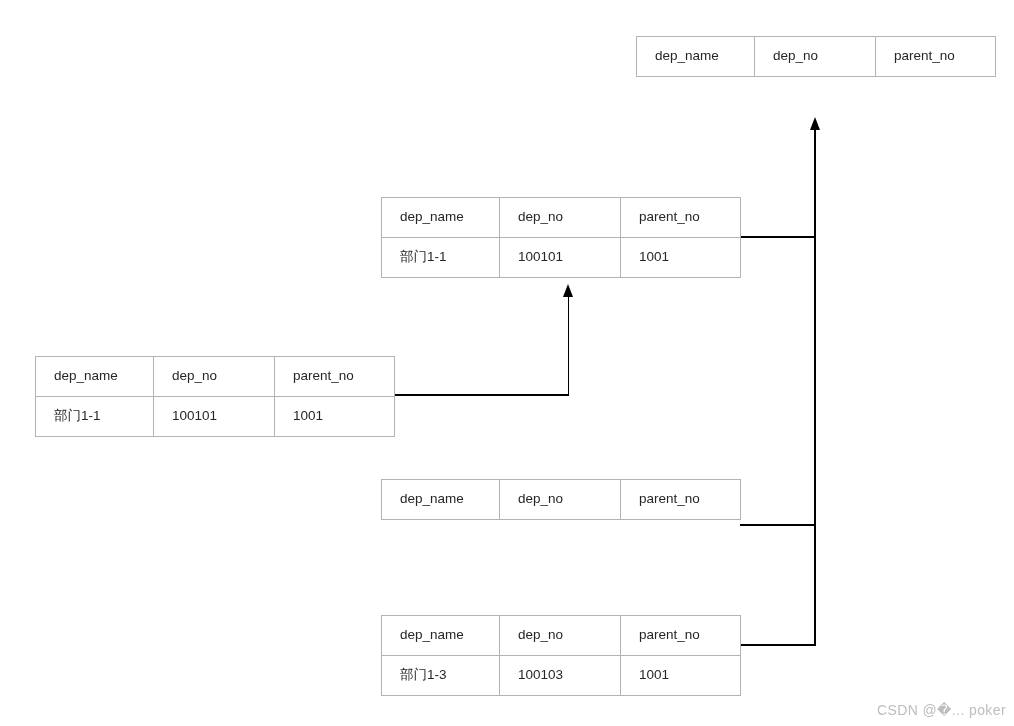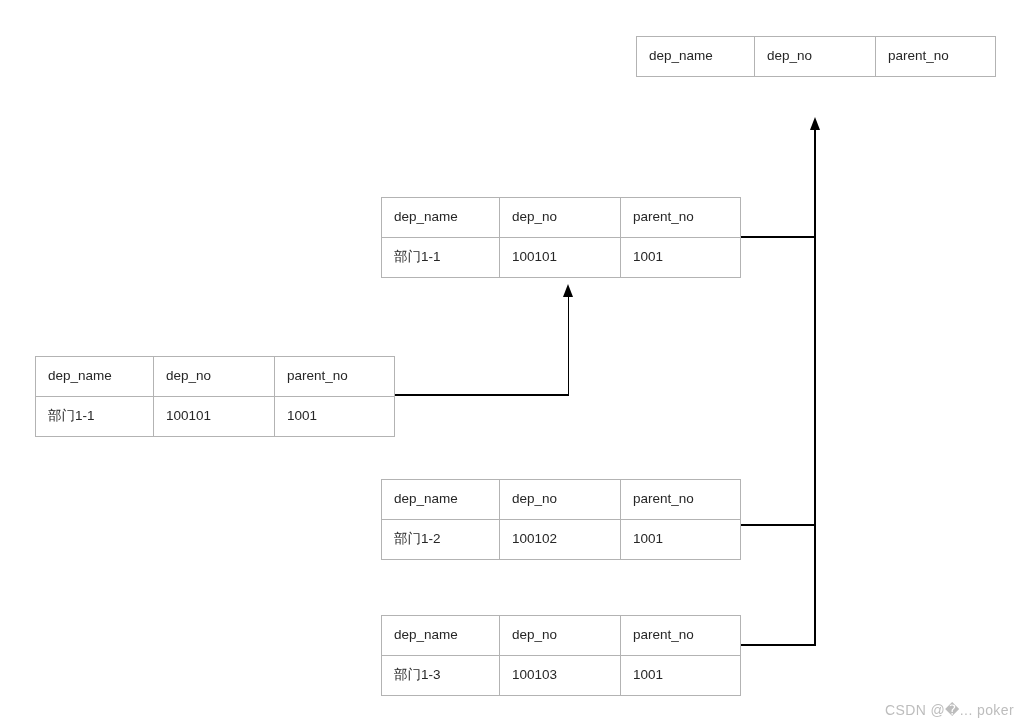--- a/index.html
+++ b/index.html
@@ -31,7 +31,7 @@
     color: #262626;
     font-size: 13.5px;
     line-height: 1.2;
-    padding: 0 0 0 12px;
+    padding: 0 0 0 18px;
     height: 39px;
     vertical-align: middle;
     white-space: nowrap;

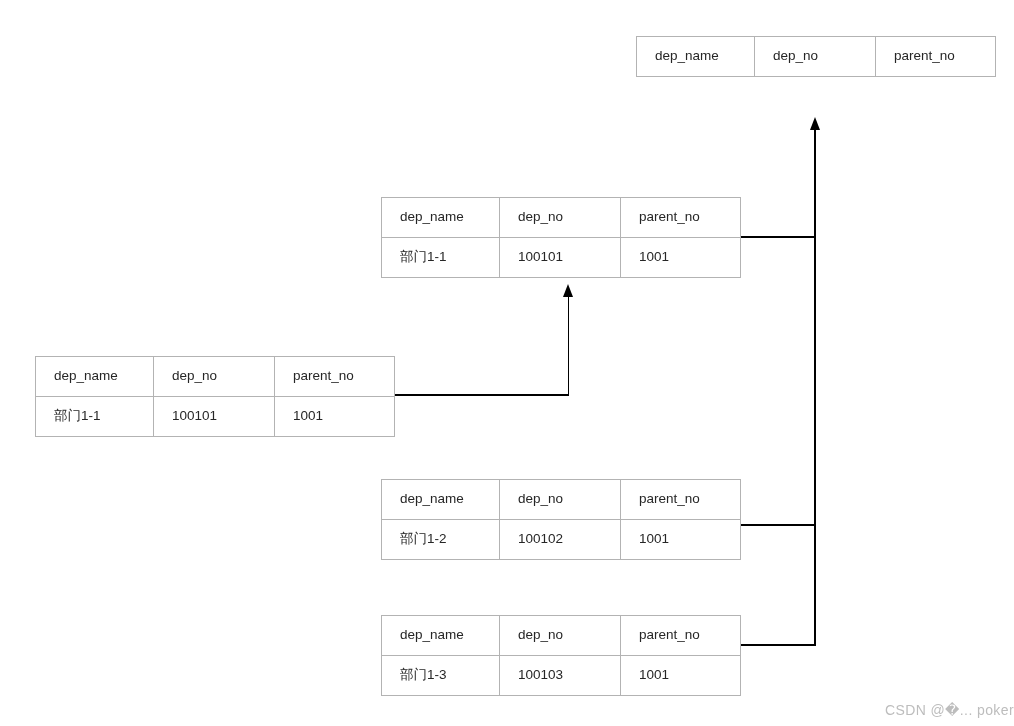--- a/index.html
+++ b/index.html
@@ -150,11 +150,6 @@
         <td class="hdr">dep_no</td>
         <td class="hdr">parent_no</td>
       </tr>
-      <tr>
-        <td>部门1-2</td>
-        <td>100102</td>
-        <td>1001</td>
-      </tr>
     </tbody>
   </table>
 

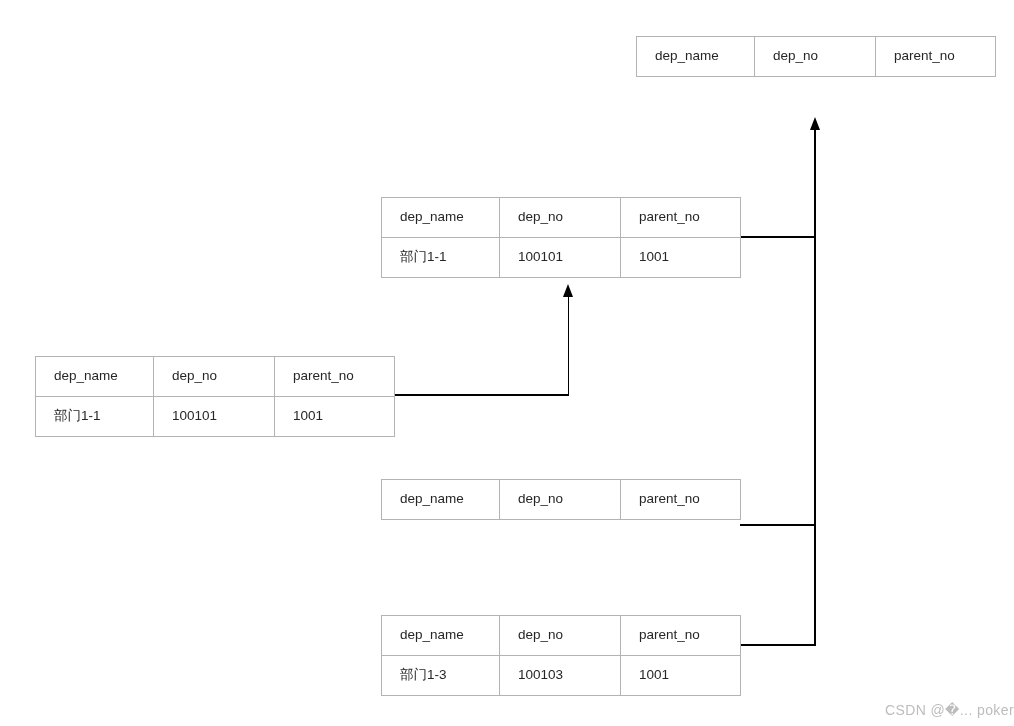--- a/index.html
+++ b/index.html
@@ -76,7 +76,7 @@
   
   #watermark {
     position: absolute;
-    right: 0;
+    right: 8px;
     bottom: 8px;
     color: #bdbdbd;
     font-size: 14px;

